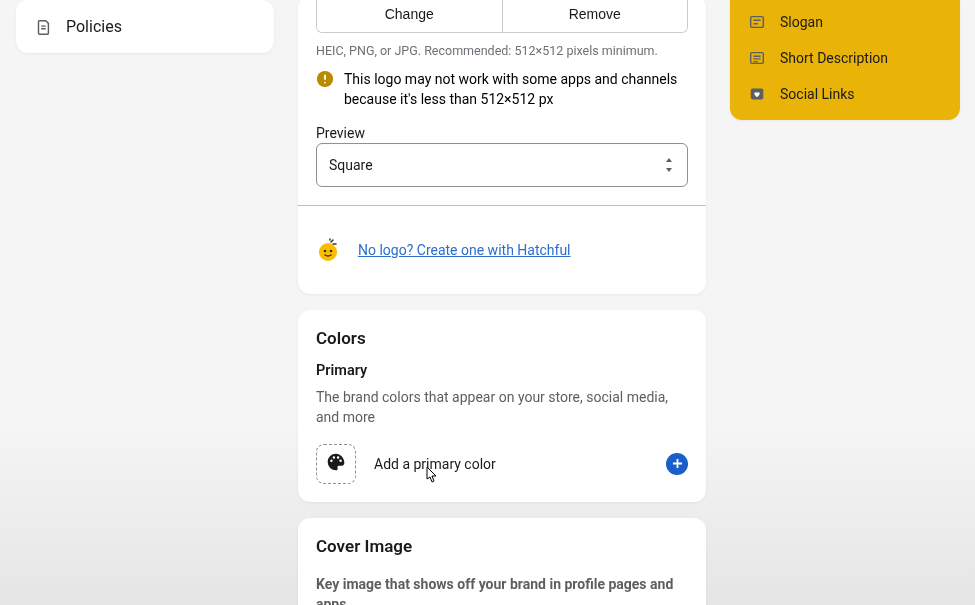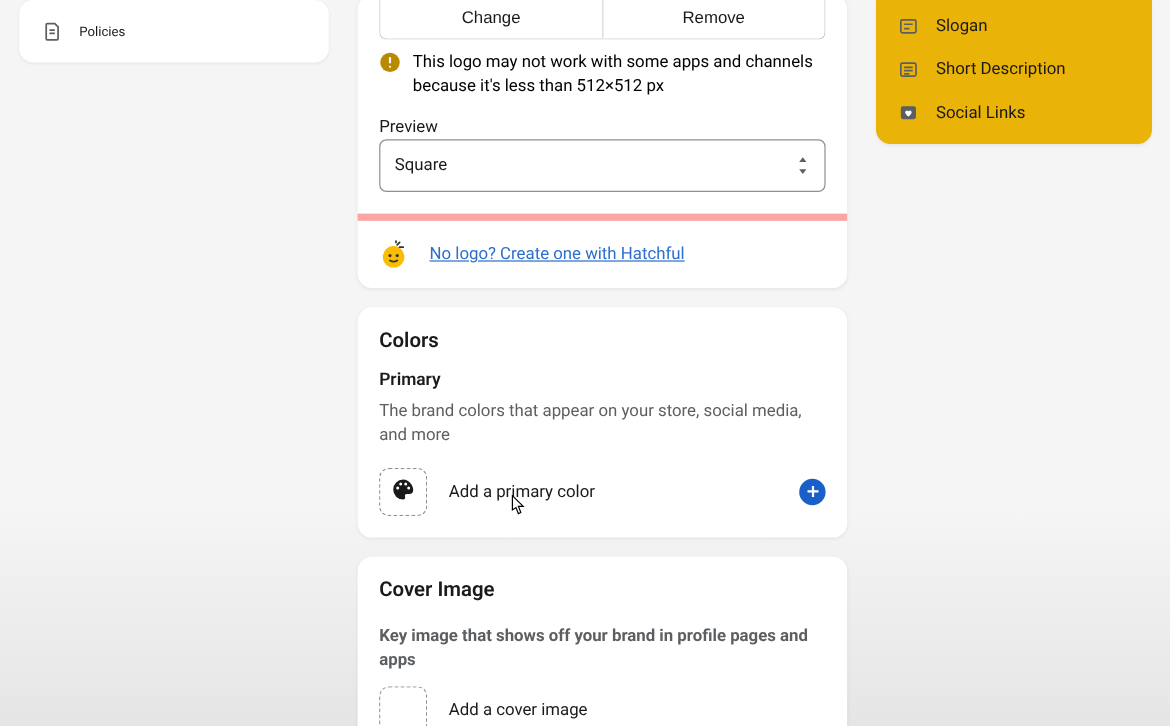--- a/index.html
+++ b/index.html
@@ -36,7 +36,7 @@
     cursor: pointer;
   }
   .leftnav-item .icon { width: 18px; height: 18px; color: #5c5f62; display:flex;align-items:center;justify-content:center; }
-  .leftnav-item span.label { font-size: 11px; }
+  .leftnav-item span.label { font-size: 16px; }
   
   .main {
     width: 408px;

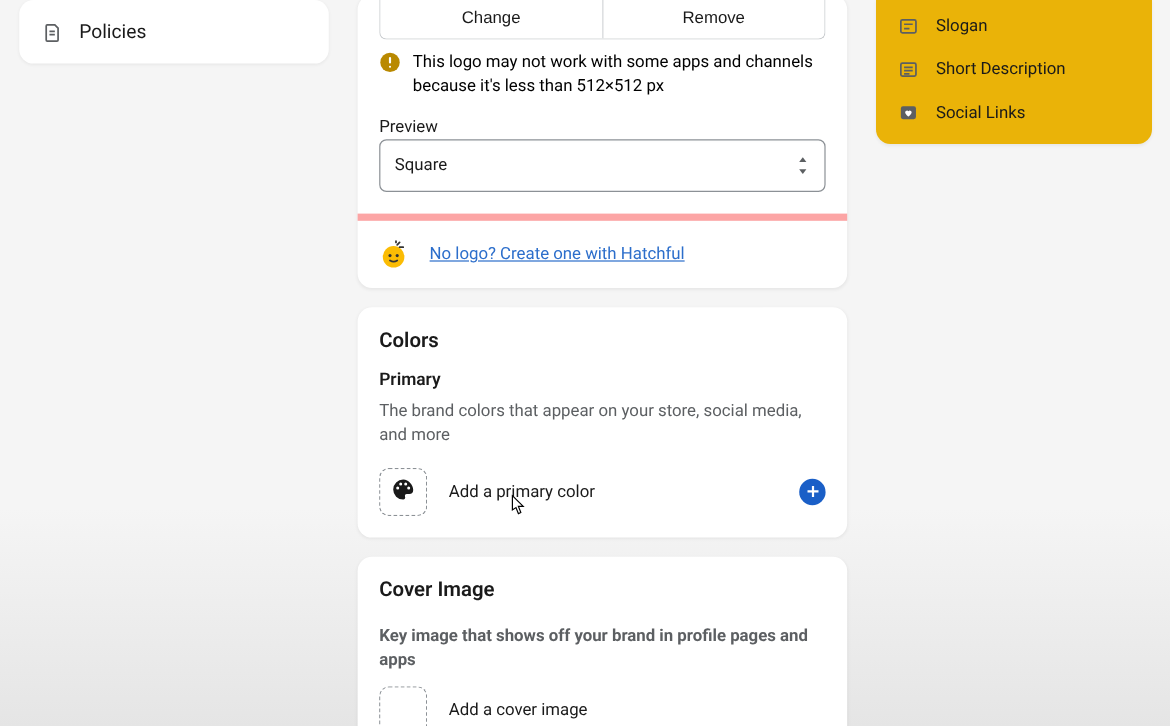--- a/index.html
+++ b/index.html
@@ -201,6 +201,7 @@
           <button>Change</button>
           <button>Remove</button>
         </div>
+        <div class="hint">HEIC, PNG, or JPG. Recommended: 512×512 pixels minimum.</div>
         <div class="warn">
           <span class="icon">
             <svg viewBox="0 0 20 20" width="18" height="18">

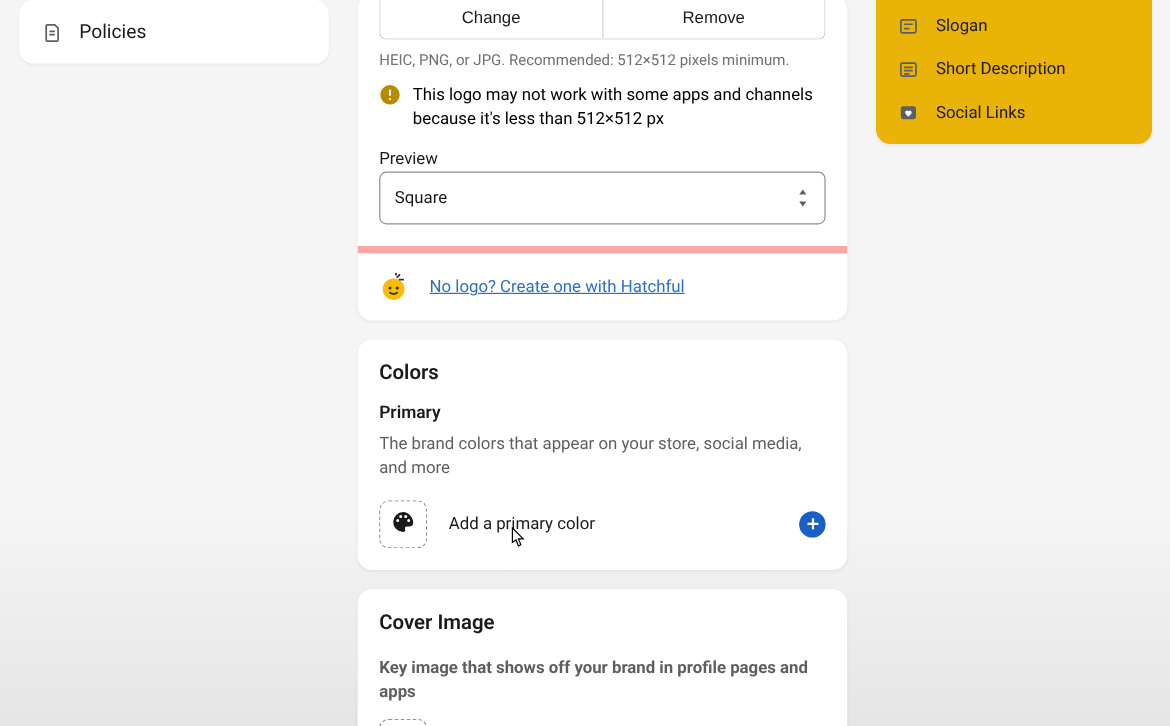--- a/index.html
+++ b/index.html
@@ -108,8 +108,8 @@
     height: 18px;
   }
   .hatchful-row {
-    border-top: 6px solid #fca5a5;
-    padding: 16px 18px;
+    border-top: 1px solid #fca5a5;
+    padding: 32px 18px;
     display: flex;
     align-items: center;
     gap: 18px;

